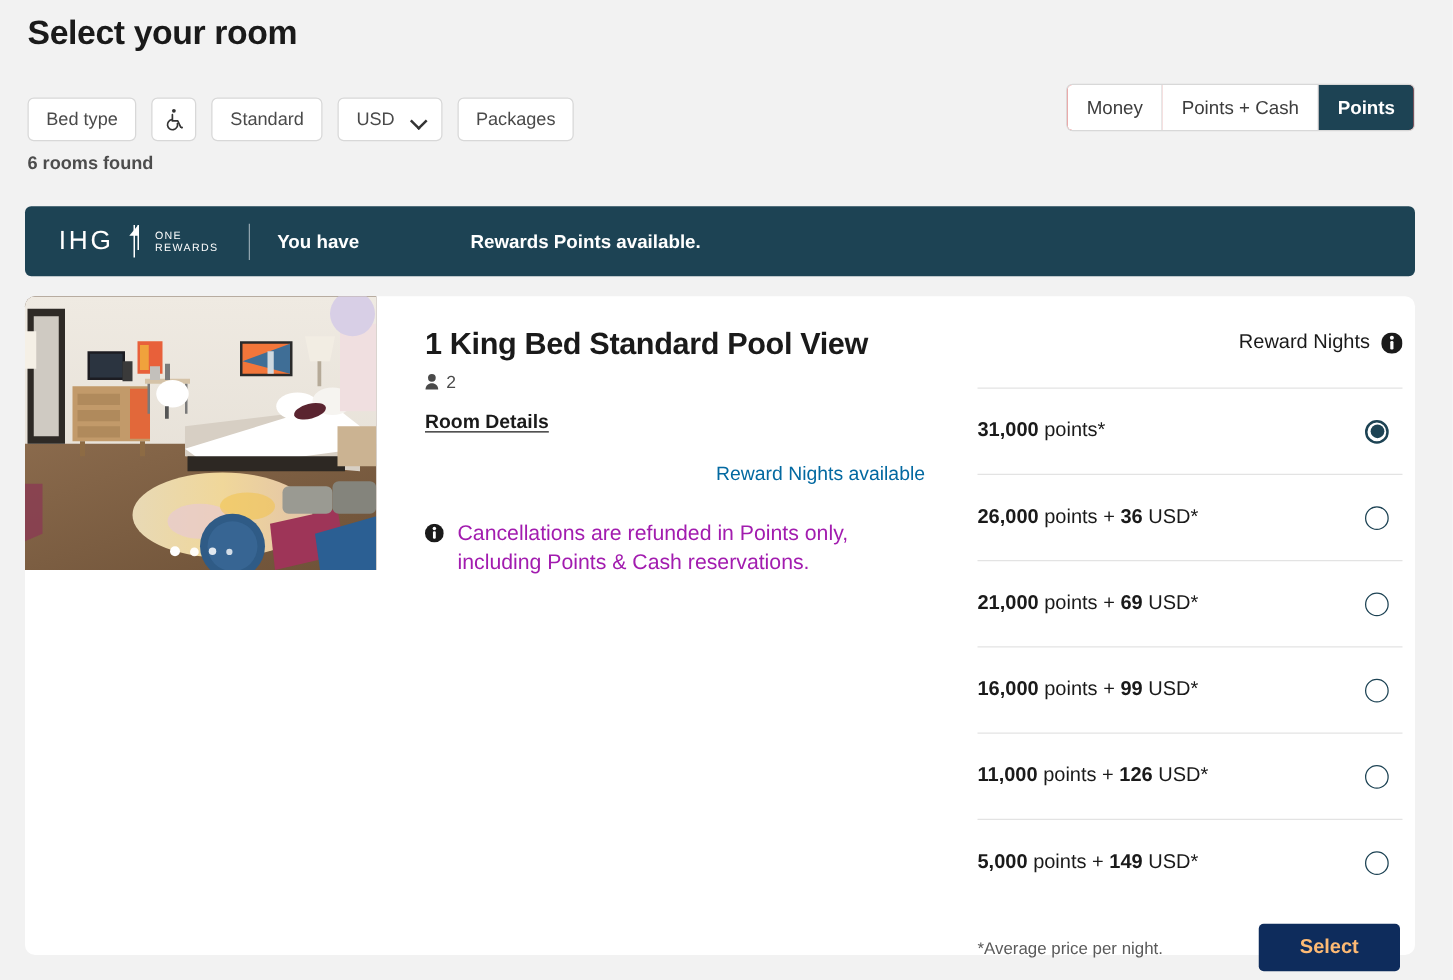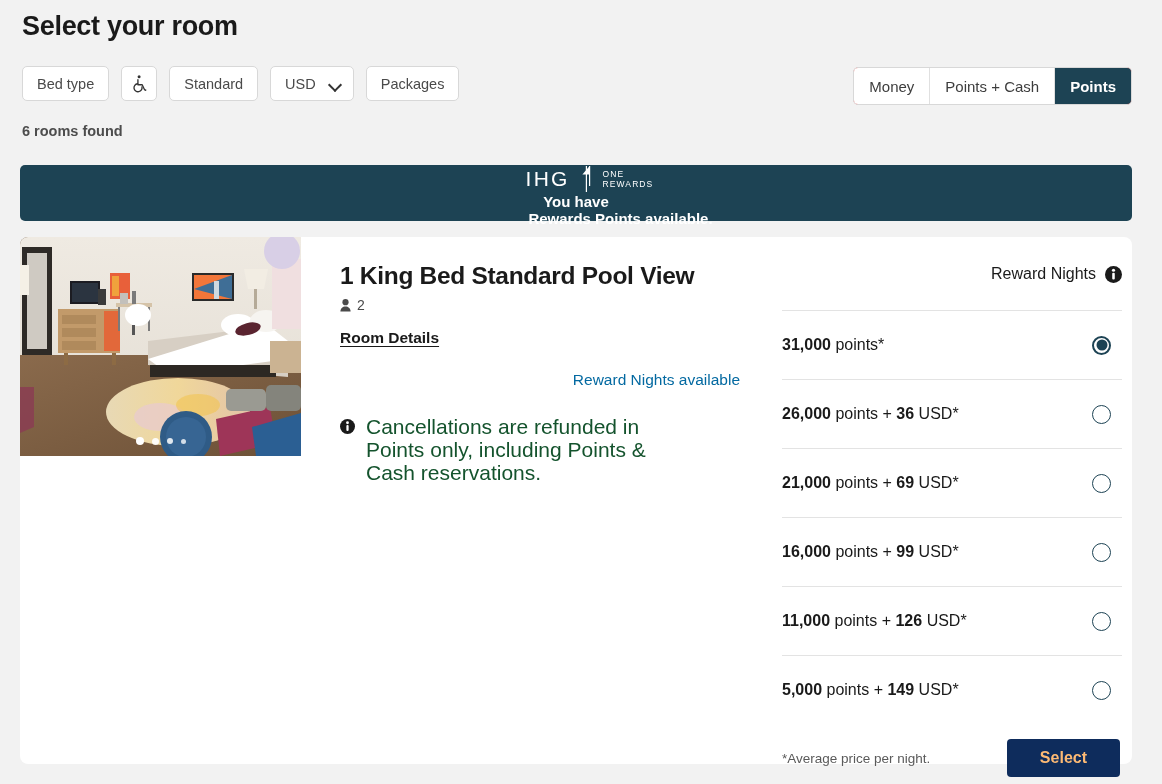--- a/index.html
+++ b/index.html
@@ -20,7 +20,7 @@
   }
 
   .filter-row {
-    position: absolute; left: 22px; top: 66px;
+    position: absolute; left: 22px; top: 78px;
     display: flex; align-items: center; gap: 12px;
   }
   .chip {

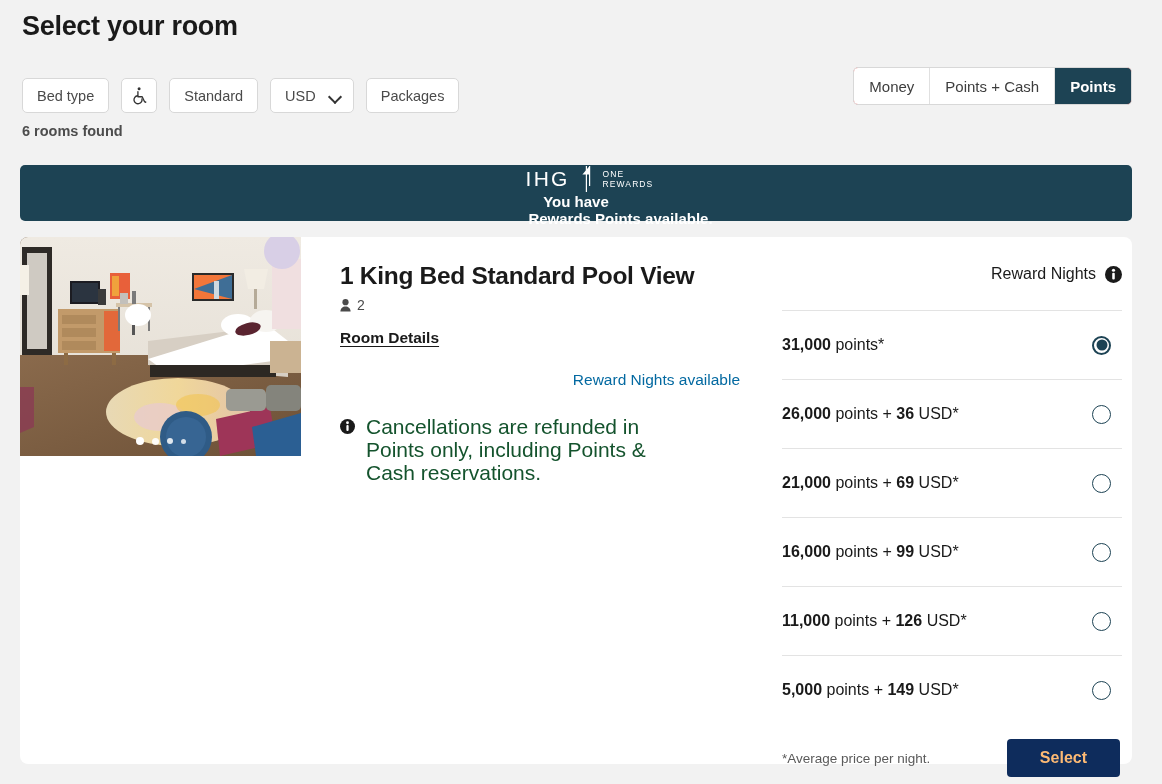--- a/index.html
+++ b/index.html
@@ -77,7 +77,6 @@
     background: #1d4354; border-radius: 5px;
     display: flex; align-items: center;
     color: #ffffff;
-    flex-direction: column;
   }
   .ihg-logo {
     display: flex; align-items: center; gap: 9px;

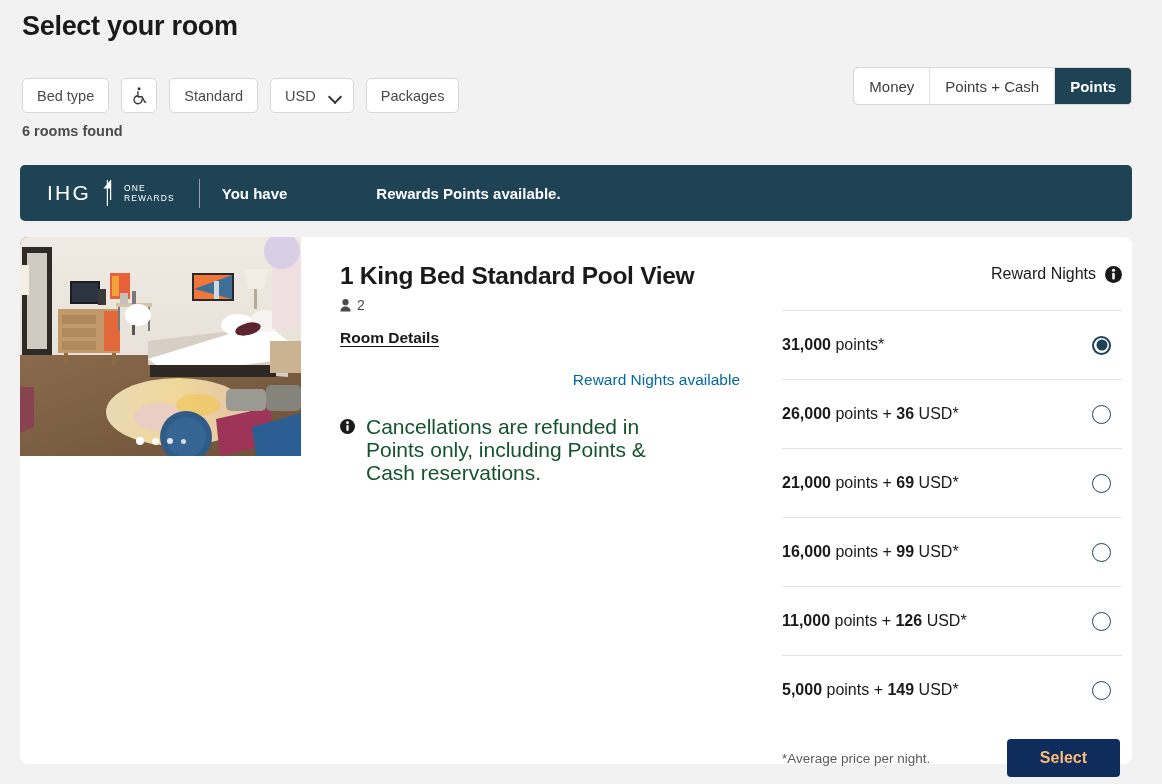--- a/index.html
+++ b/index.html
@@ -157,7 +157,7 @@
     flex: 0 0 auto; width: 15px; height: 15px; margin-top: 4px;
   }
   .cancel-text {
-    font-size: 21px; line-height: 23px; color: #14532d;
+    font-size: 17px; line-height: 23px; color: #a21caf;
   }
 
   

